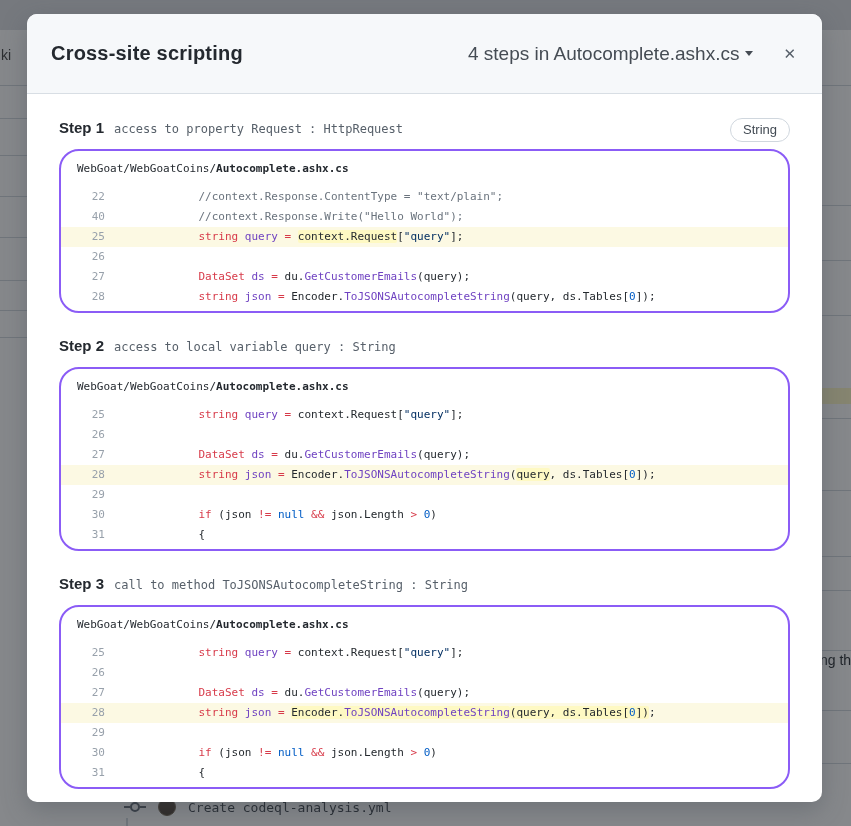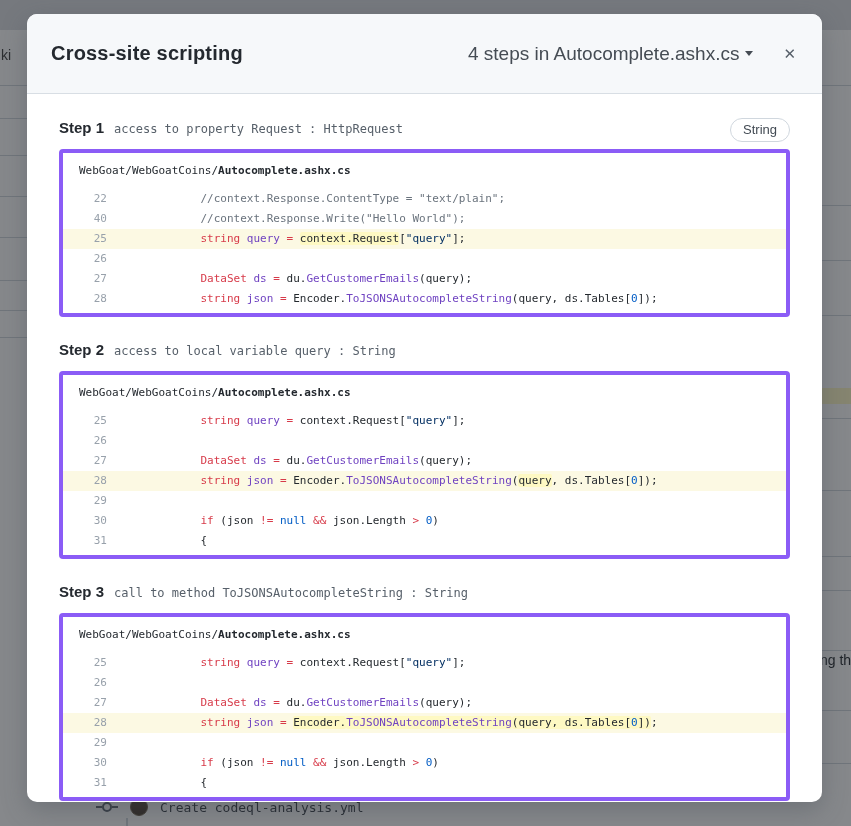--- a/index.html
+++ b/index.html
@@ -50,7 +50,7 @@
                padding: 3px 12px 4px; font-size: 13px; font-weight: 500; color: #424a53; background: #fff; cursor: pointer; }
 
   
-  .code-block { border: 4px solid #8b5cf6; border-radius: 4px; padding: 10px 0 4px;
+  .code-block { border: 2px solid #8b5cf6; border-radius: 20px; padding: 10px 0 4px;
                 font-family: "DejaVu Sans Mono", monospace; font-size: 11px; color: #24292e; overflow: hidden; }
   .file-head { padding: 0 16px 10px; line-height: 16px; font-size: 11px; color: #24292f; }
   .file-head b { font-weight: 700; }

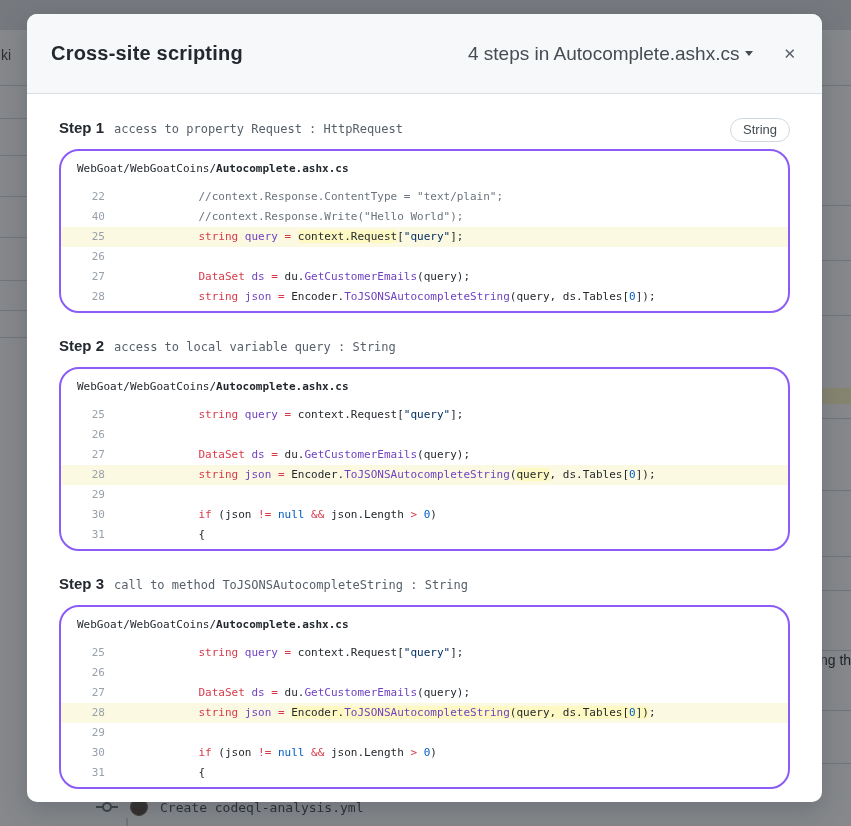--- a/index.html
+++ b/index.html
@@ -13,7 +13,7 @@
   .bg-line { position: absolute; height: 1px; background: #d0d7de; }
   .bg-band { position: absolute; left: 790px; width: 61px; height: 16px; top: 388px; background: #fff8c5; }
   .bg-frag { position: absolute; left: 820px; top: 652px; font-size: 14px; color: #24292f; white-space: nowrap; }
-  .bg-commit-row { position: absolute; left: 96px; top: 798px; display: flex; align-items: center; gap: 12px; }
+  .bg-commit-row { position: absolute; left: 124px; top: 798px; display: flex; align-items: center; gap: 12px; }
   .commit-icon { display: flex; align-items: center; color: #57606a; }
   .commit-icon .bar { width: 6px; height: 2px; background: #57606a; }
   .commit-icon .dot { width: 10px; height: 10px; border: 2px solid #57606a; border-radius: 50%; }

